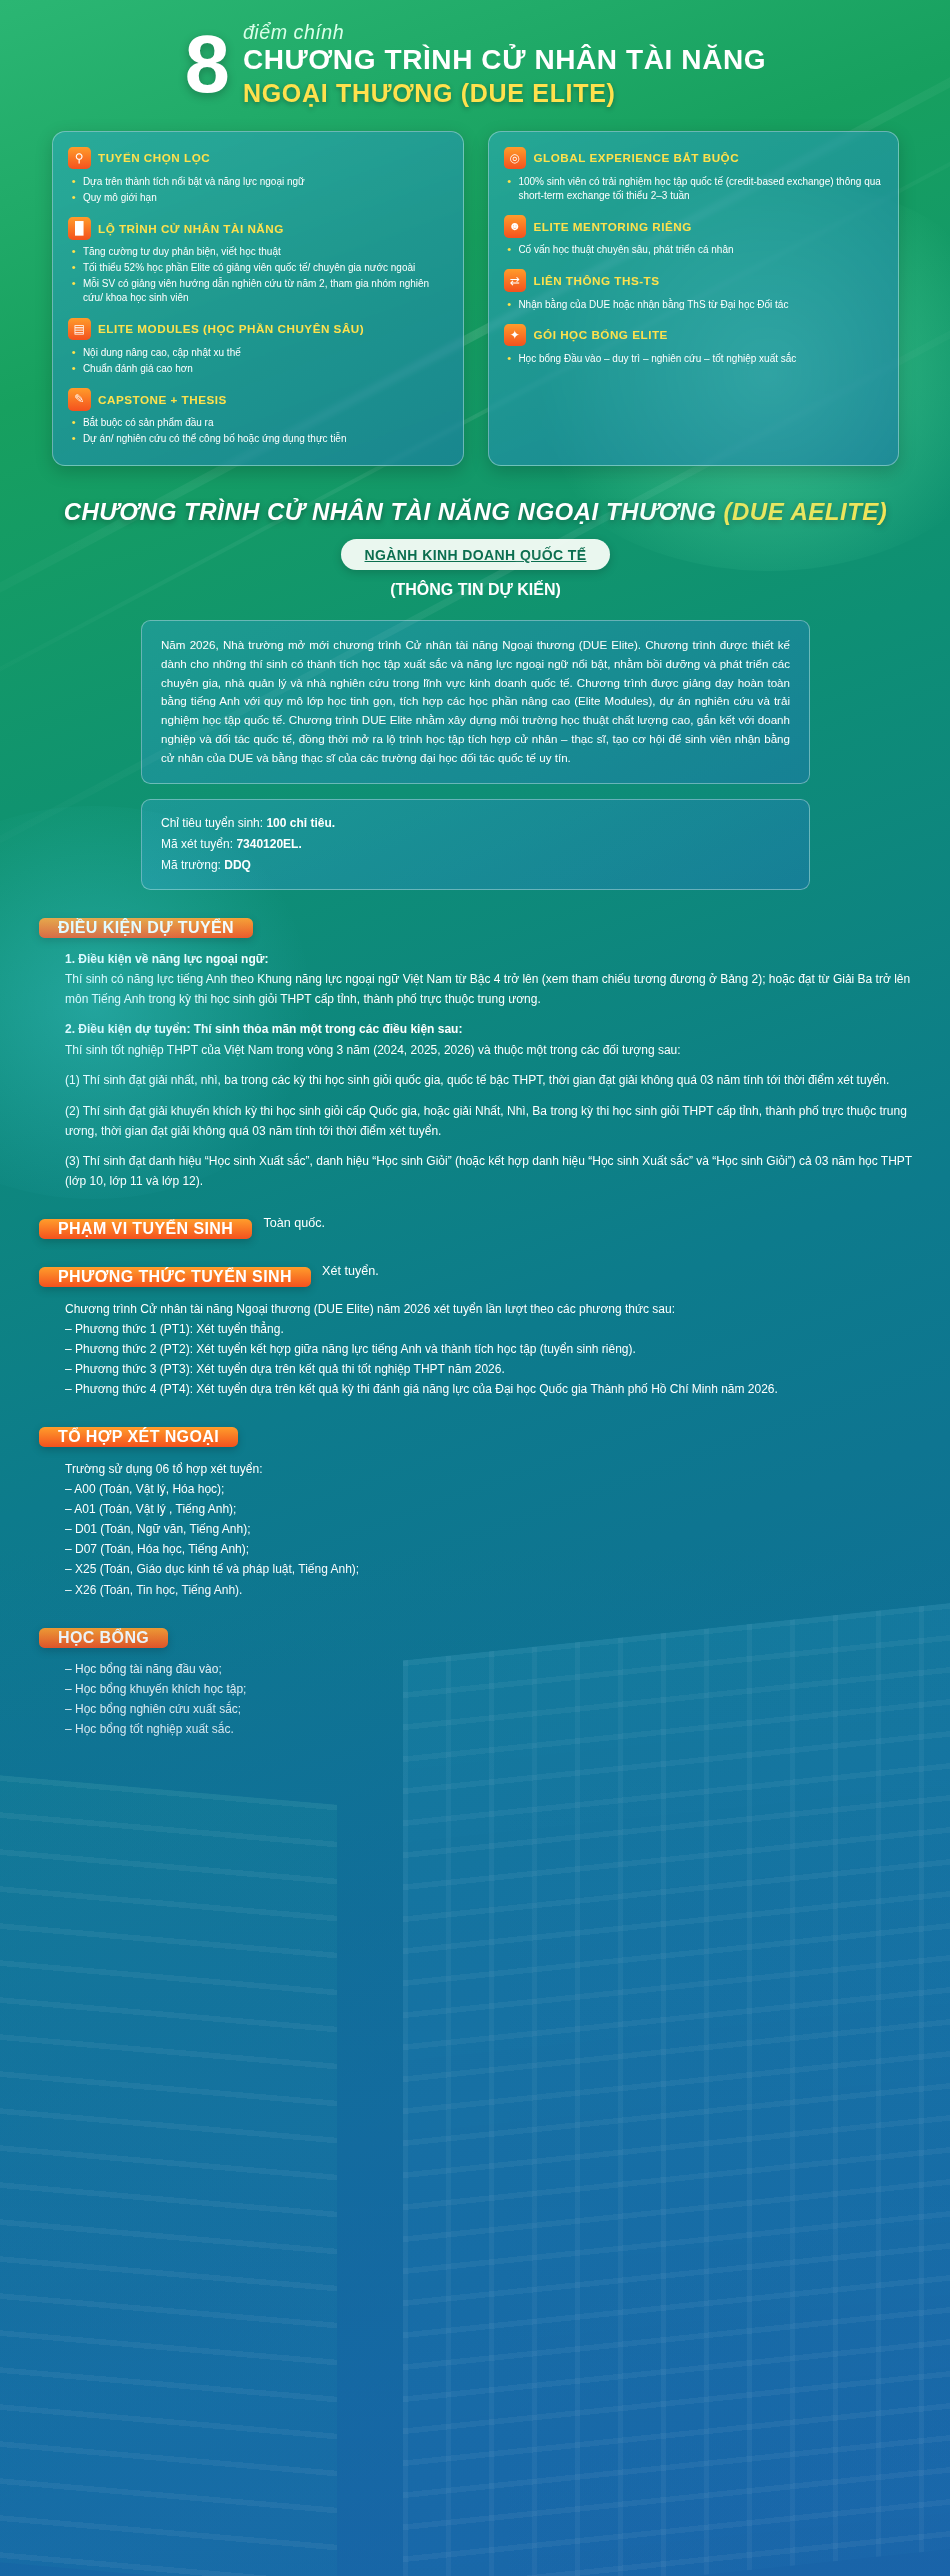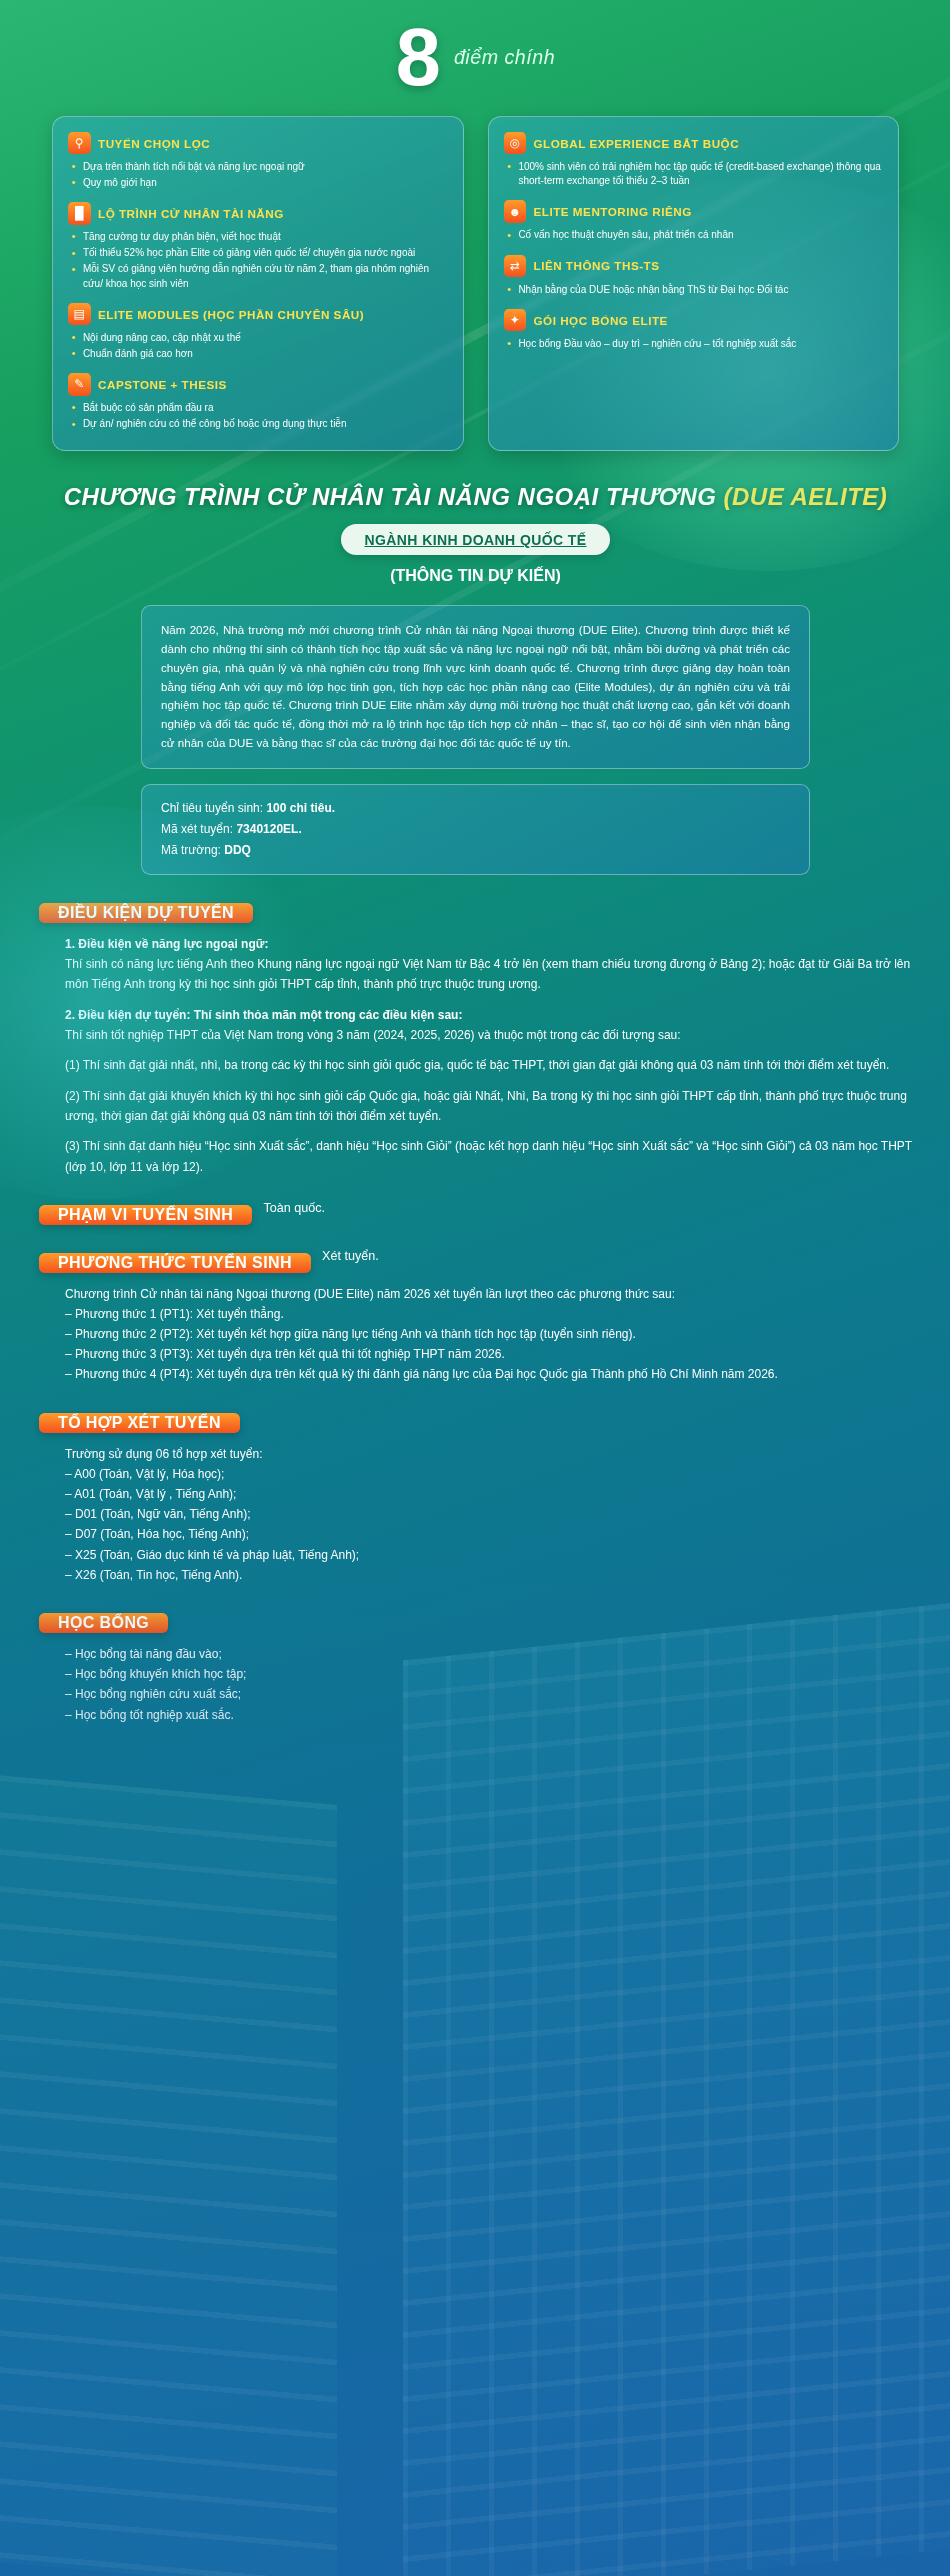--- a/index.html
+++ b/index.html
@@ -172,6 +172,7 @@
       <div class="big8">8</div>
       <div class="hdr-texts">
         <div class="hdr-sub">điểm chính</div>
+        <div class="hdr-main">CHƯƠNG TRÌNH CỬ NHÂN TÀI NĂNG</div>
       </div>
     </div>
   </div>

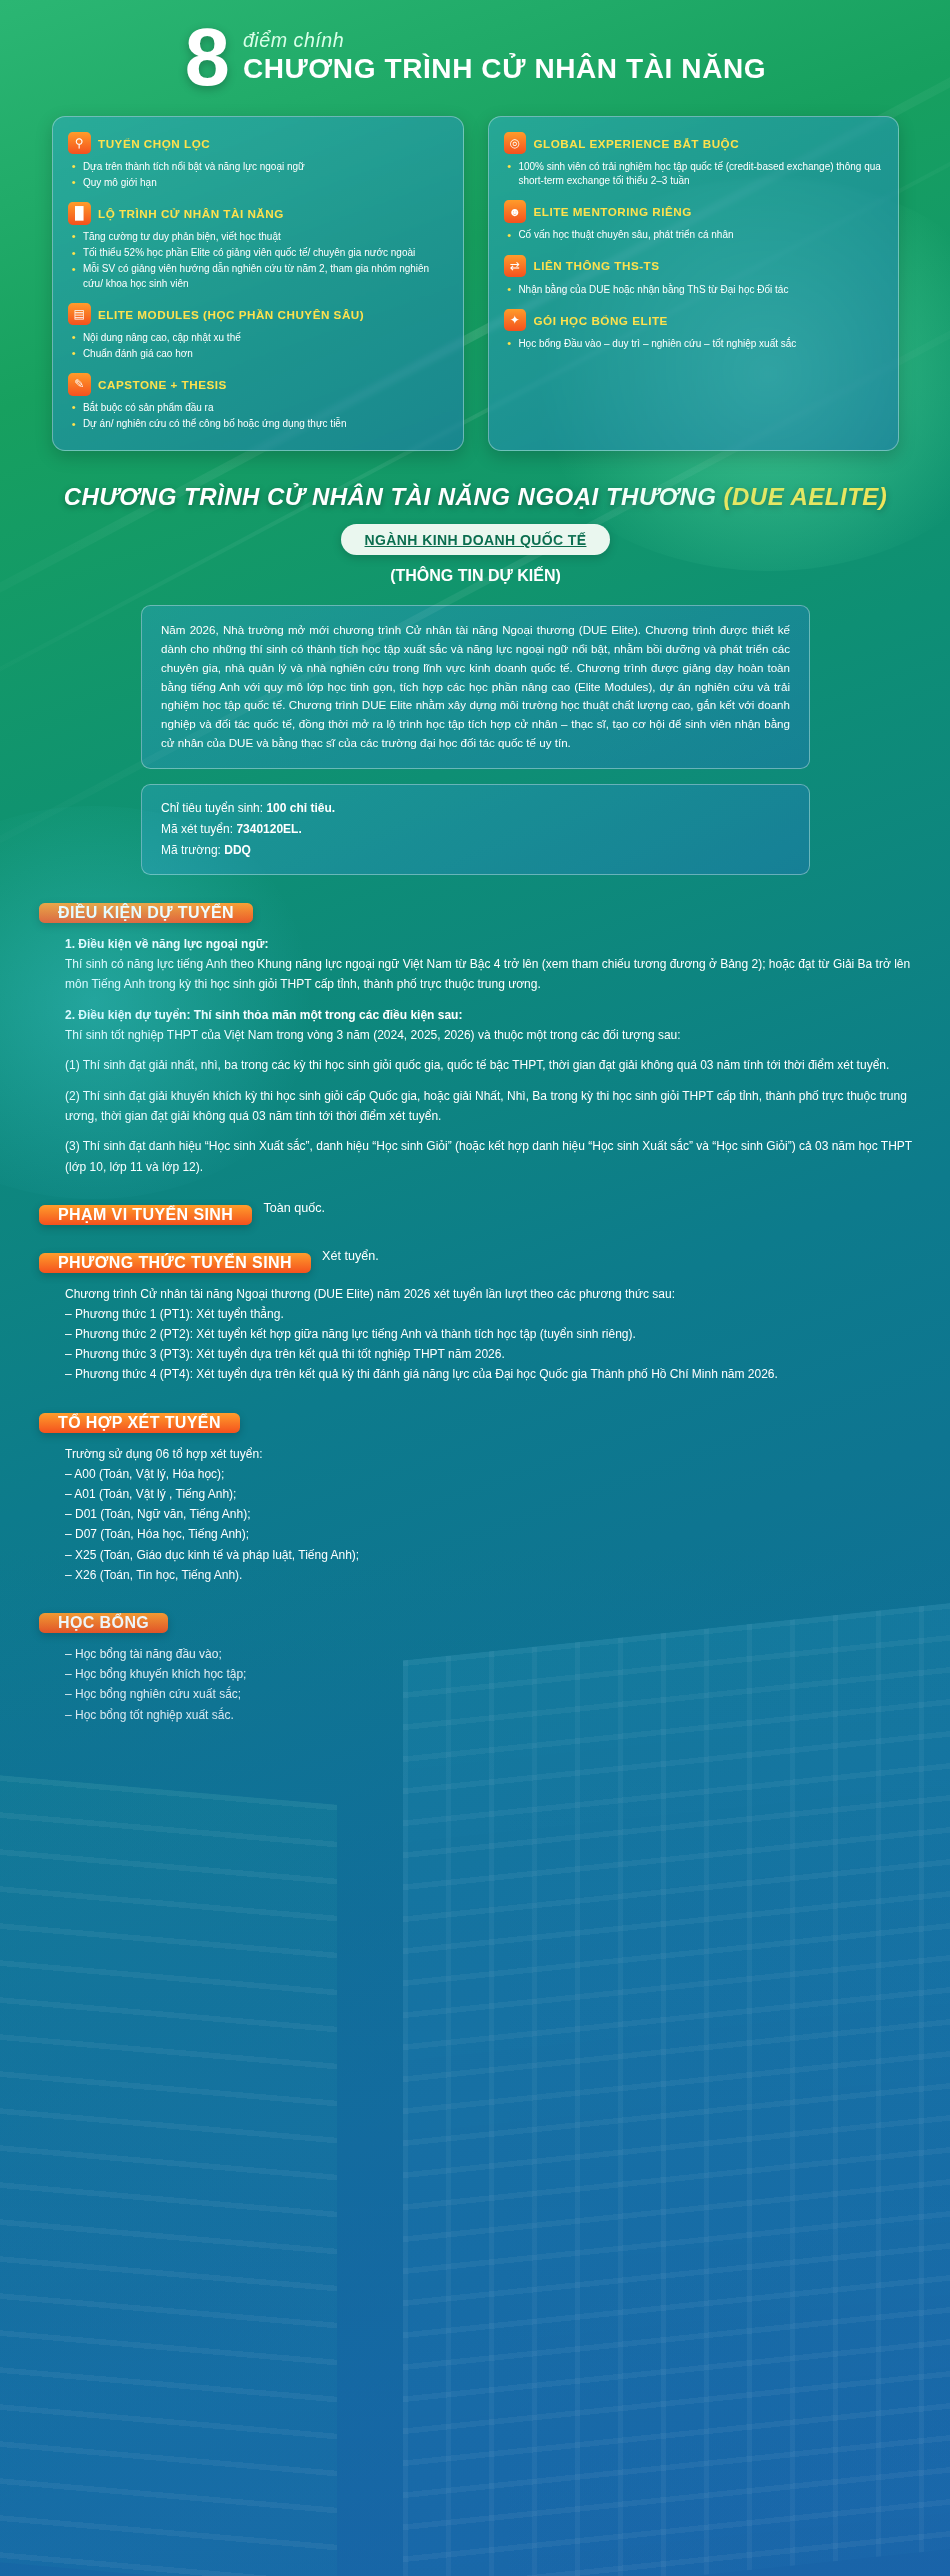--- a/index.html
+++ b/index.html
@@ -173,6 +173,7 @@
       <div class="hdr-texts">
         <div class="hdr-sub">điểm chính</div>
         <div class="hdr-main">CHƯƠNG TRÌNH CỬ NHÂN TÀI NĂNG</div>
+        <div class="hdr-yellow">NGOẠI THƯƠNG (DUE ELITE)</div>
       </div>
     </div>
   </div>

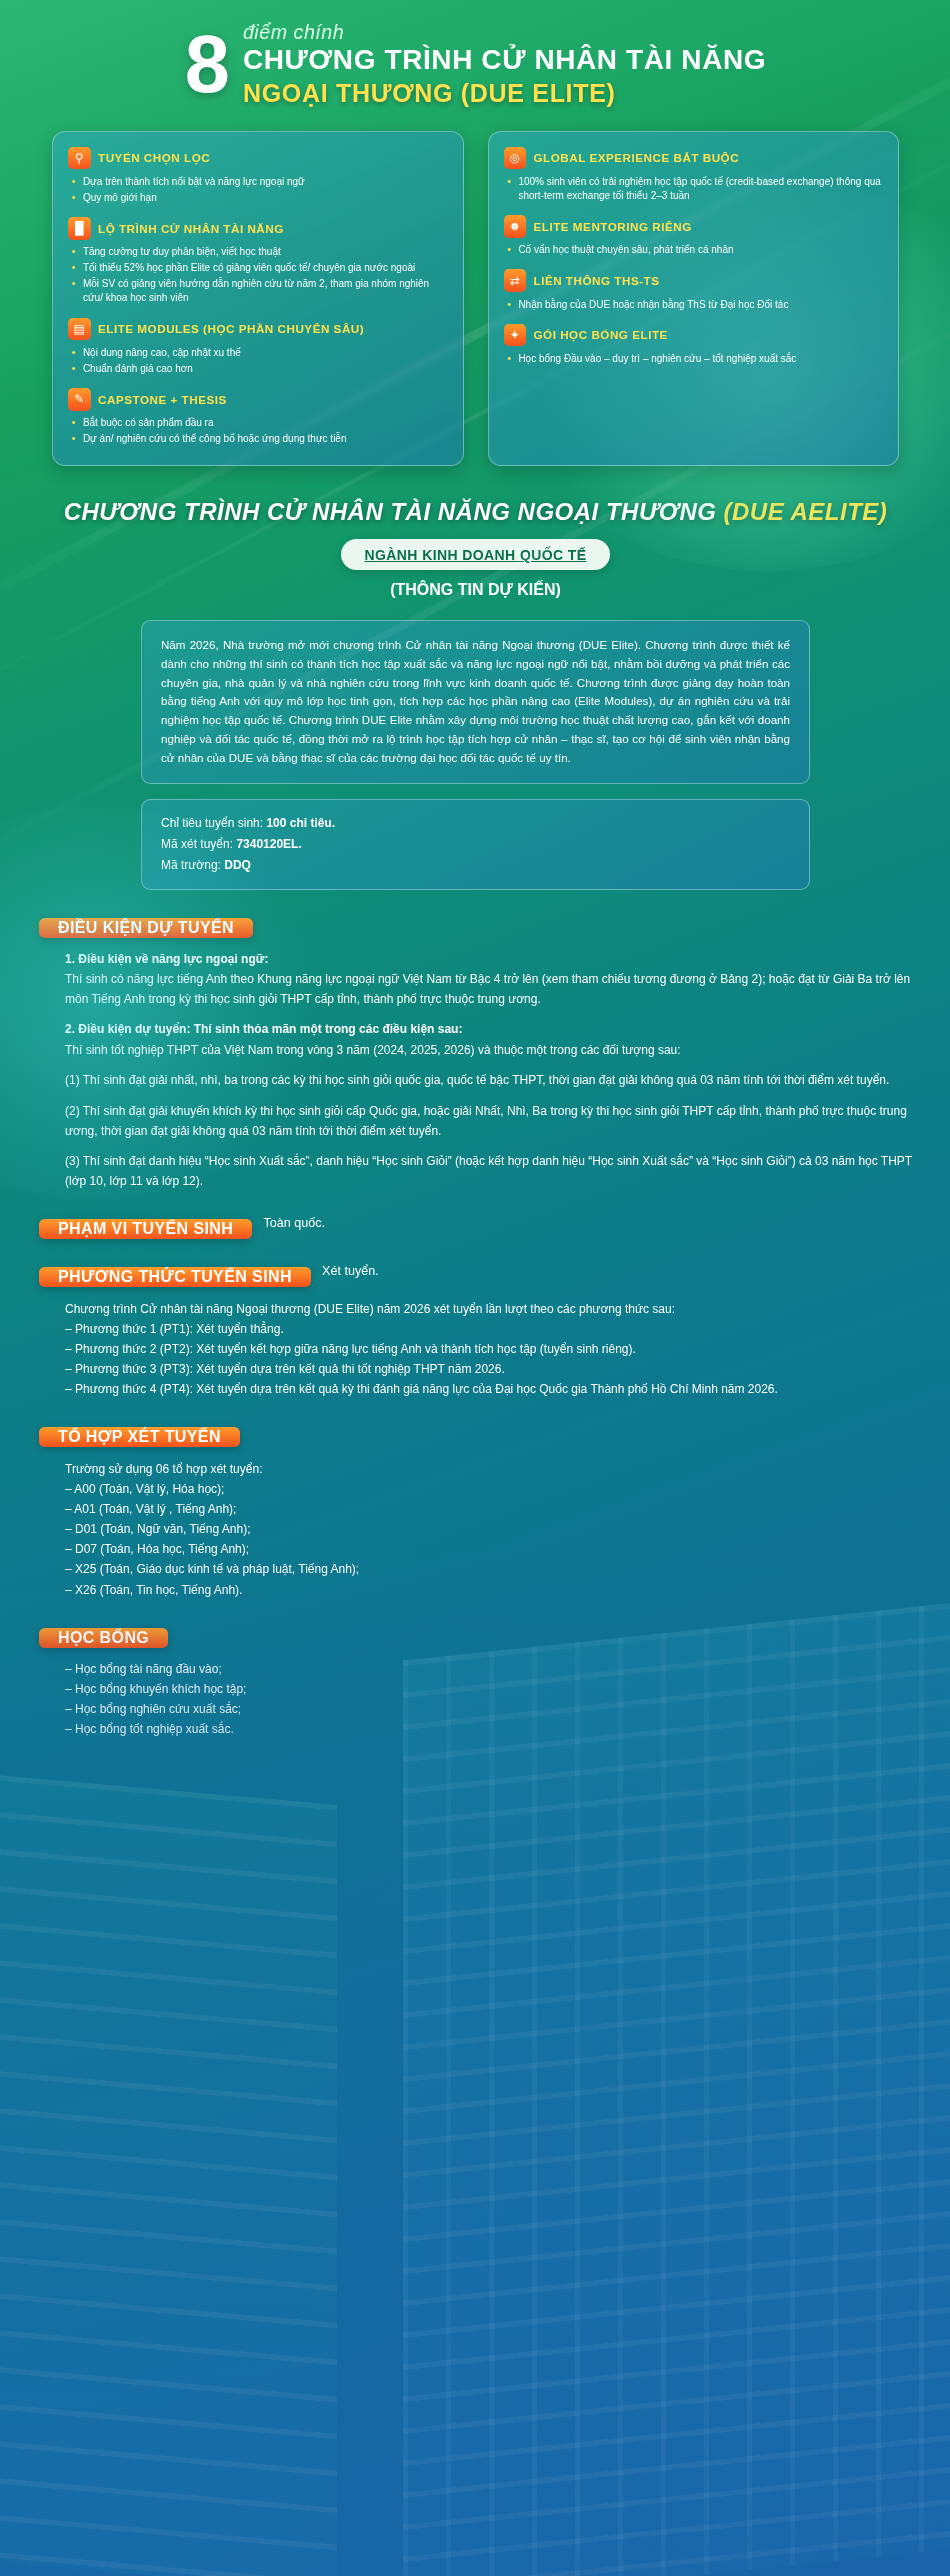--- a/index.html
+++ b/index.html
@@ -324,7 +324,7 @@
     </div>
 
     <div>
-      <div class="sec-head">TỔ HỢP XÉT TUYỂN</div>
+      <div class="sec-head">TỔ HỢP XÉT NGOẠI</div>
       <div class="body-txt">
         <p style="white-space:pre-line">Trường sử dụng 06 tổ hợp xét tuyển:
 – A00 (Toán, Vật lý, Hóa học);

